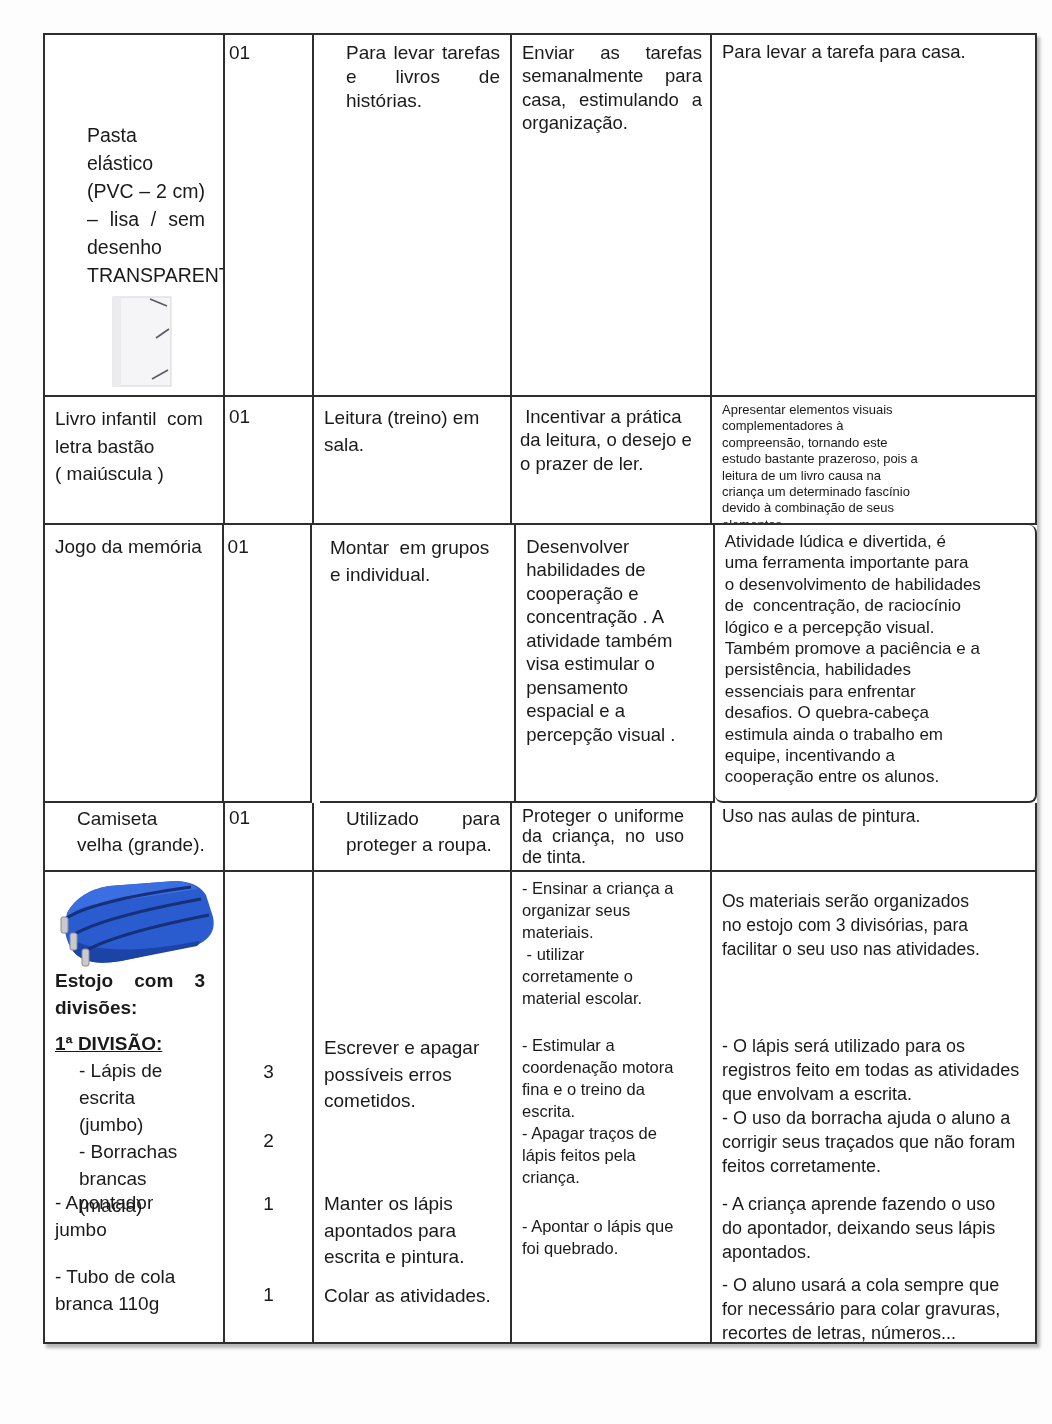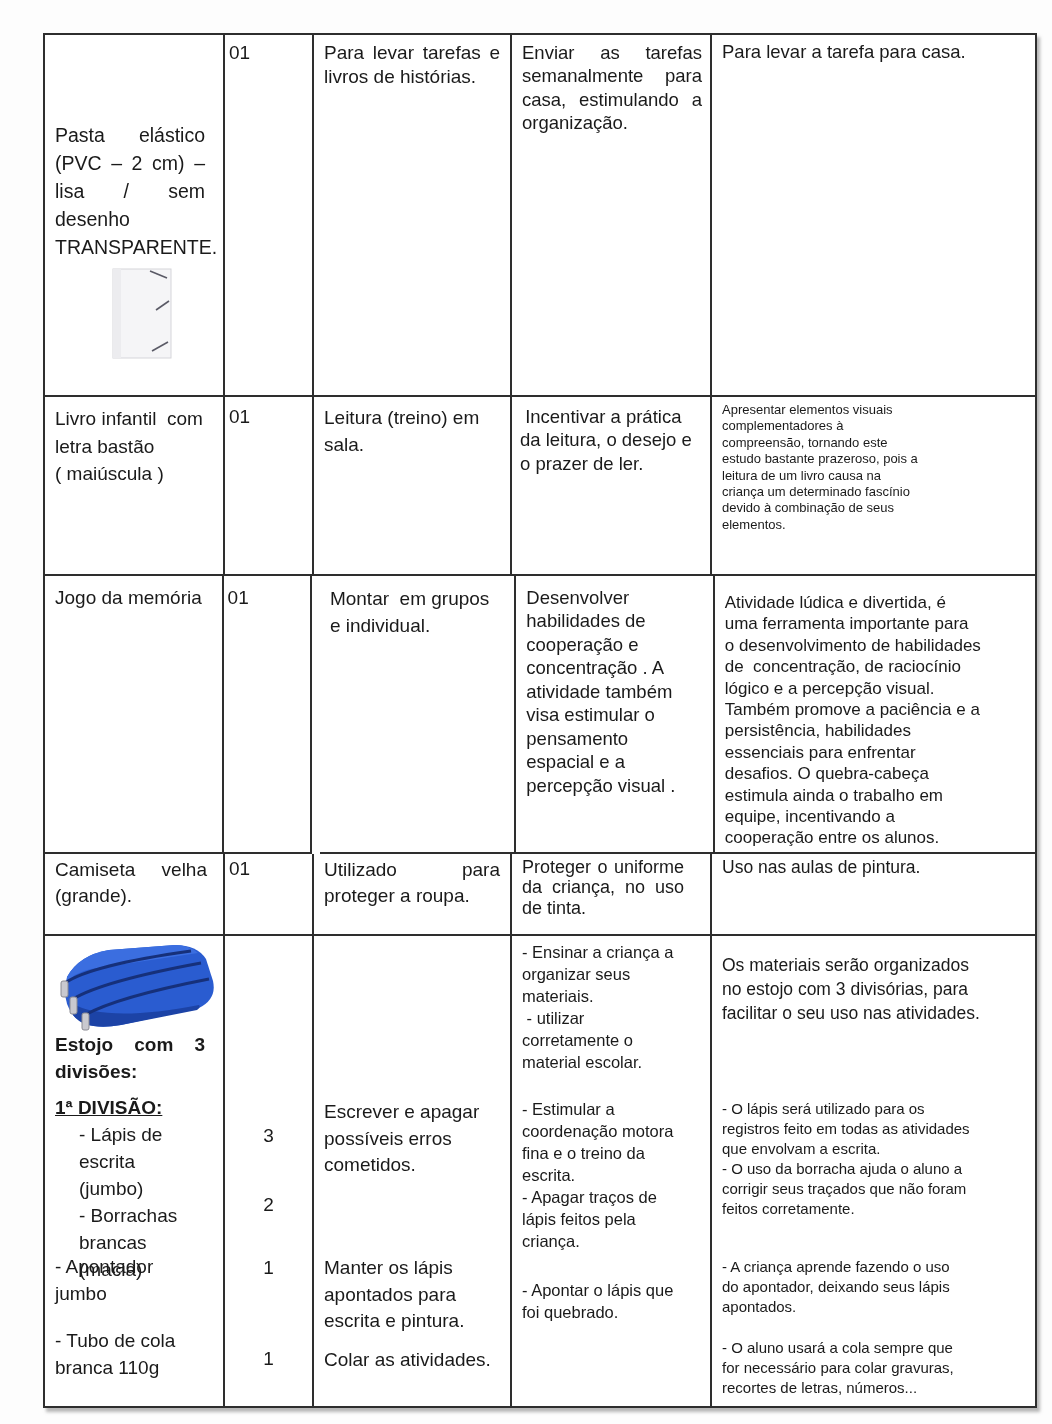--- a/index.html
+++ b/index.html
@@ -23,7 +23,7 @@
   .c1{width:180px}.c2{width:89px}.c3{width:198px}.c4{width:200px}.c5{width:325px}
   .r1{height:362px}.r2{height:179px}.r3{height:278px}.r4{height:82px}.r5{height:472px}
   .pre{white-space:pre-wrap;}
-  .just{text-align:justify;}
+  .just{text-align:justify;padding-left:32px;}
   .qtycell{padding:6px 4px;}
   
   .r1 .c1{padding:86px 18px 0 10px;font-size:19.5px;line-height:1.44;}

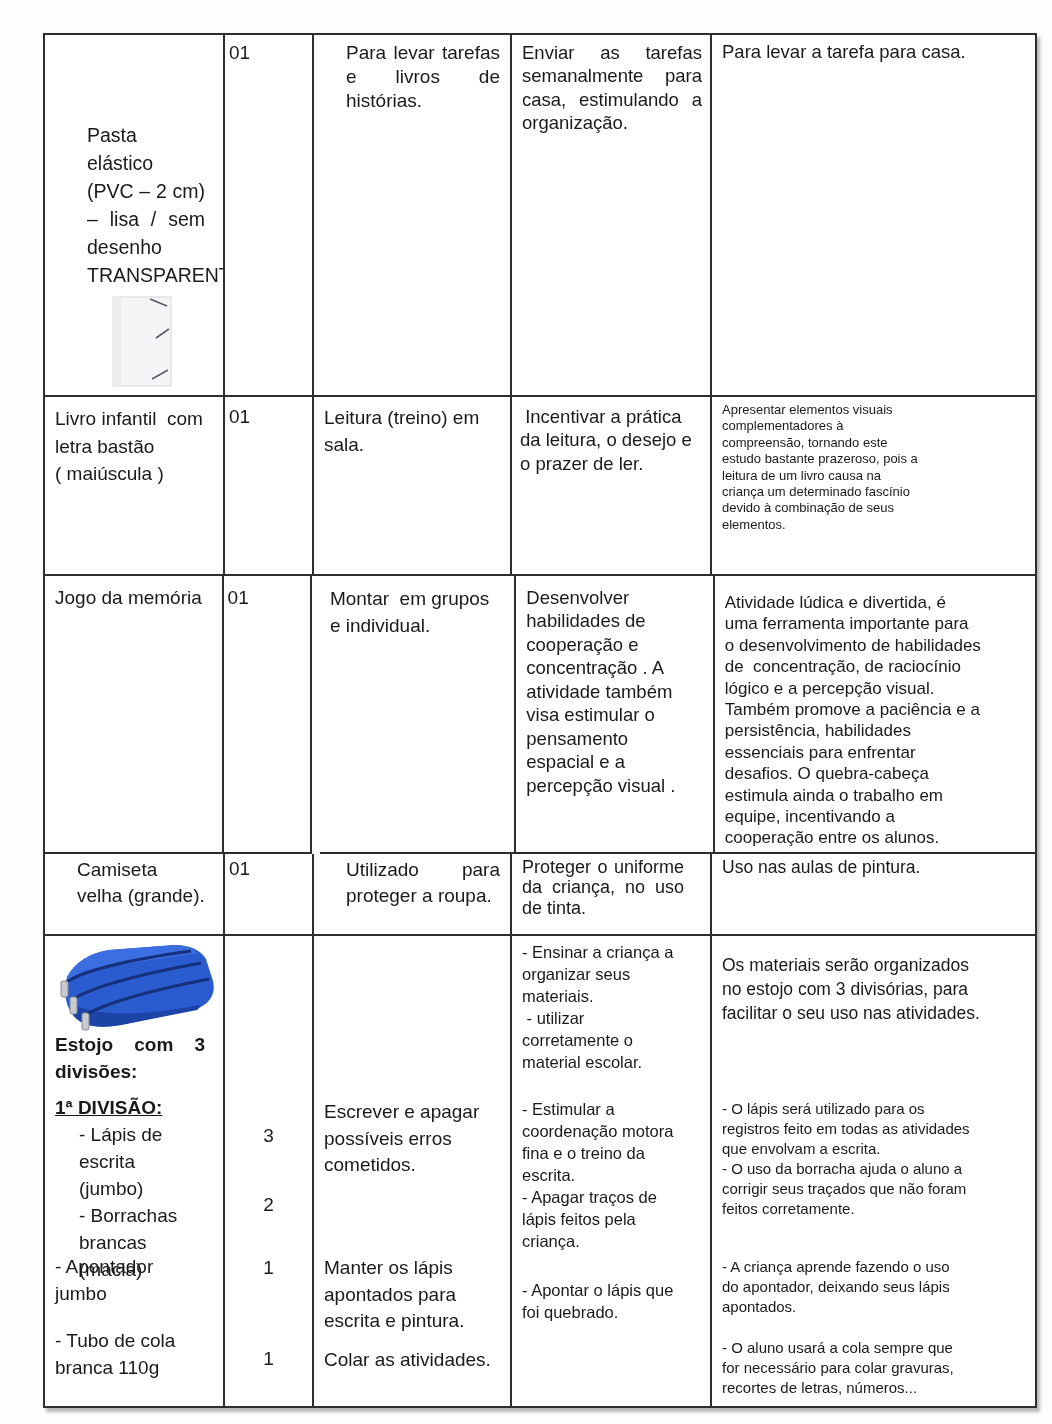--- a/index.html
+++ b/index.html
@@ -21,7 +21,7 @@
     font-size:19px;line-height:1.22;padding:6px 10px;
   }
   .c1{width:180px}.c2{width:89px}.c3{width:198px}.c4{width:200px}.c5{width:325px}
-  .r1{height:362px}.r2{height:179px}.r3{height:278px}.r4{height:82px}.r5{height:472px}
+  .r1{height:362px}.r2{height:128px}.r3{height:278px}.r4{height:82px}.r5{height:472px}
   .pre{white-space:pre-wrap;}
   .just{text-align:justify;padding-left:32px;}
   .qtycell{padding:6px 4px;}

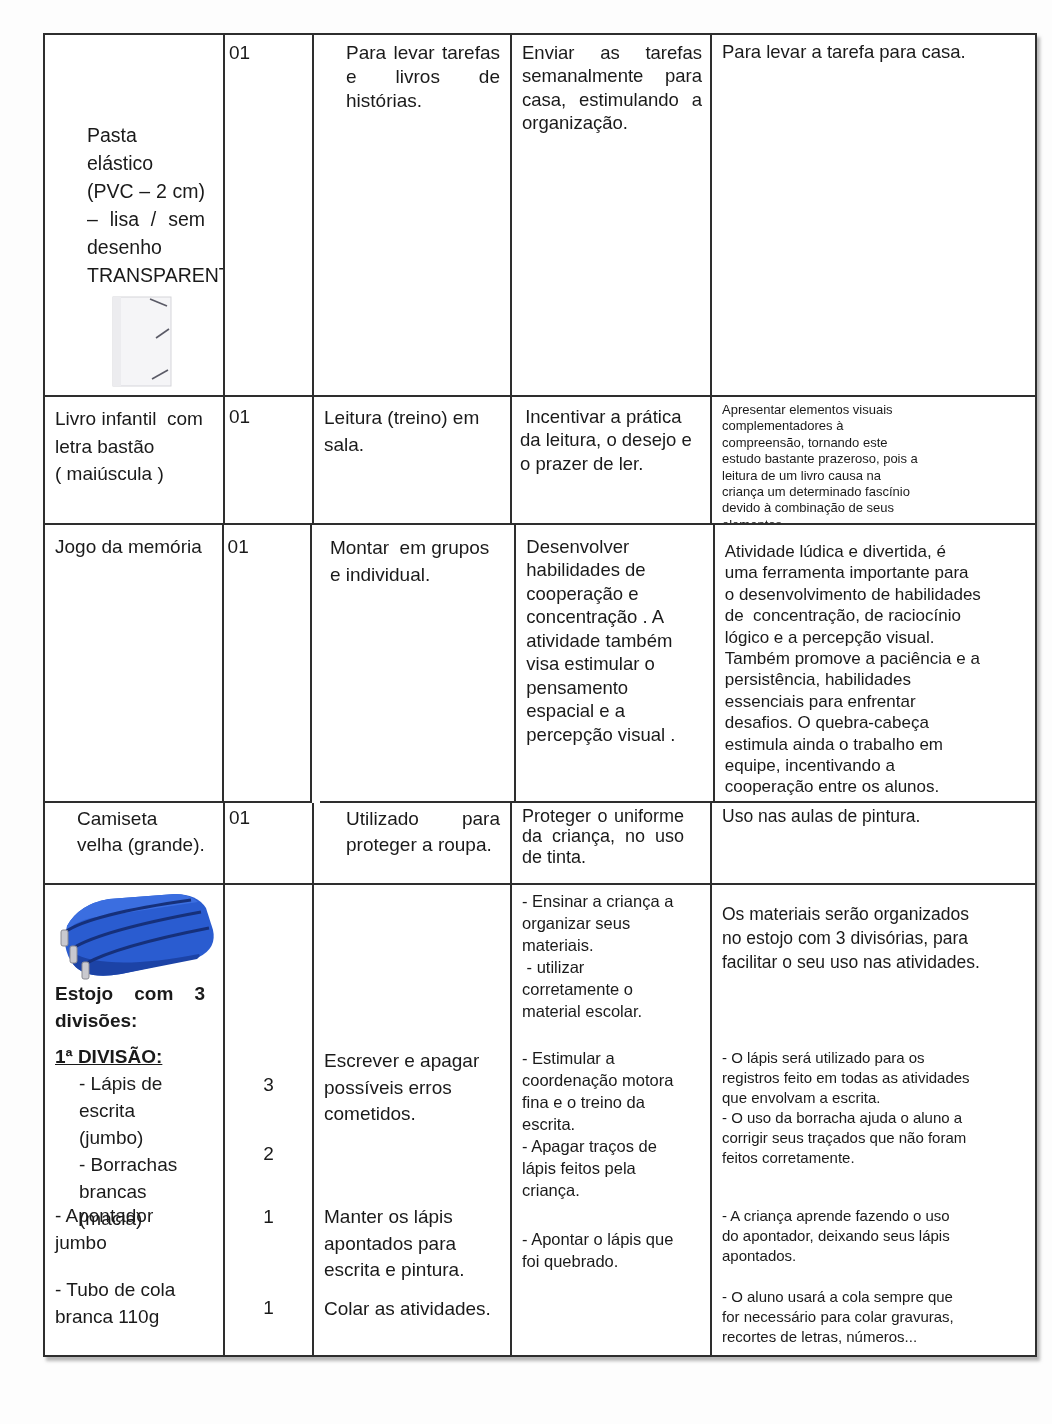--- a/index.html
+++ b/index.html
@@ -41,7 +41,7 @@
   .r3 .td{padding-top:10px;}
   .r3 .c3{line-height:1.4;margin-left:8px;}
   .r3 .c4{font-size:18.5px;line-height:1.27;}
-  .r3 .c5{font-size:17px;line-height:1.26;padding-top:16px;}
+  .r3 .c5{font-size:17px;line-height:1.26;padding-top:6px;border-radius:8px;}
   
   .r4 .td{padding-top:3px;}
   .r4 .c1{line-height:1.35;padding-right:16px;}

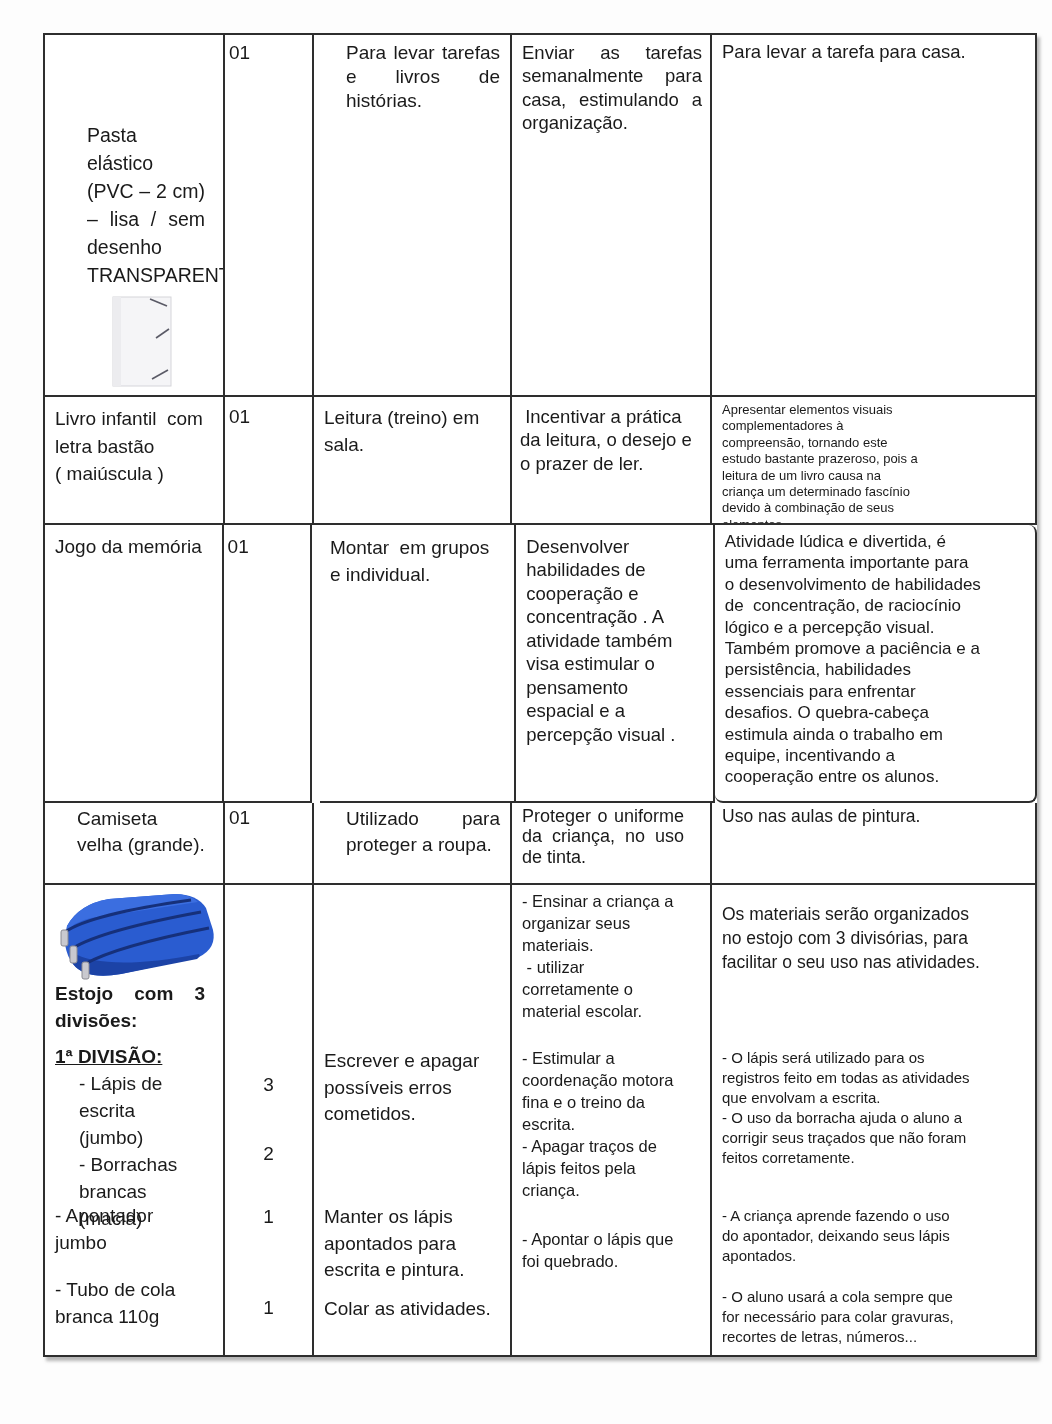--- a/index.html
+++ b/index.html
@@ -21,7 +21,7 @@
     font-size:19px;line-height:1.22;padding:6px 10px;
   }
   .c1{width:180px}.c2{width:89px}.c3{width:198px}.c4{width:200px}.c5{width:325px}
-  .r1{height:362px}.r2{height:128px}.r3{height:278px}.r4{height:82px}.r5{height:472px}
+  .r1{height:362px}.r2{height:128px}.r3{height:278px}.r4{height:69px}.r5{height:472px}
   .pre{white-space:pre-wrap;}
   .just{text-align:justify;padding-left:32px;}
   .qtycell{padding:6px 4px;}

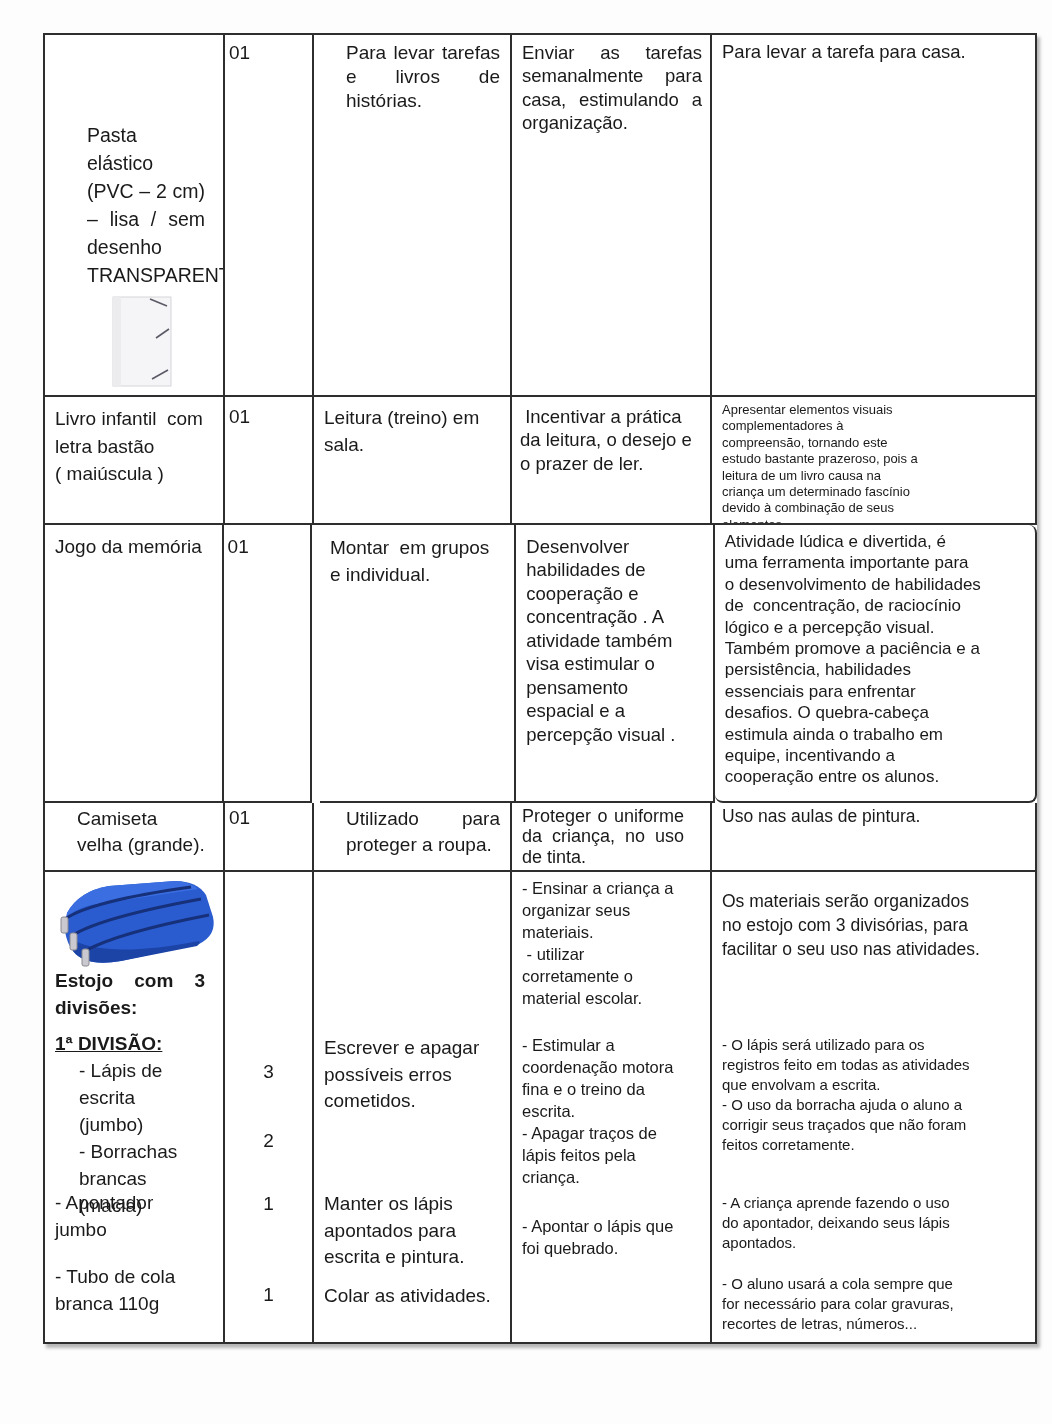--- a/index.html
+++ b/index.html
@@ -64,7 +64,7 @@
   .uso1{top:163px}.uso2{top:319px}.uso3{top:411px}
   .r5 .c4 .blk{font-size:16.5px;line-height:1.33;}
   .obj0{top:6px}.obj1{top:163px}.obj2{top:344px}.obj3{top:423px}
-  .r5 .c5 .blk{font-size:15px;line-height:1.33;right:14px;}
+  .r5 .c5 .blk{font-size:18px;line-height:1.33;right:14px;}
   .jus0{top:6px;font-size:17.5px !important;line-height:1.36 !important;margin-top:12px;}
   .jus1{top:163px}.jus2{top:321px}.jus3{top:402px}
 </style>

